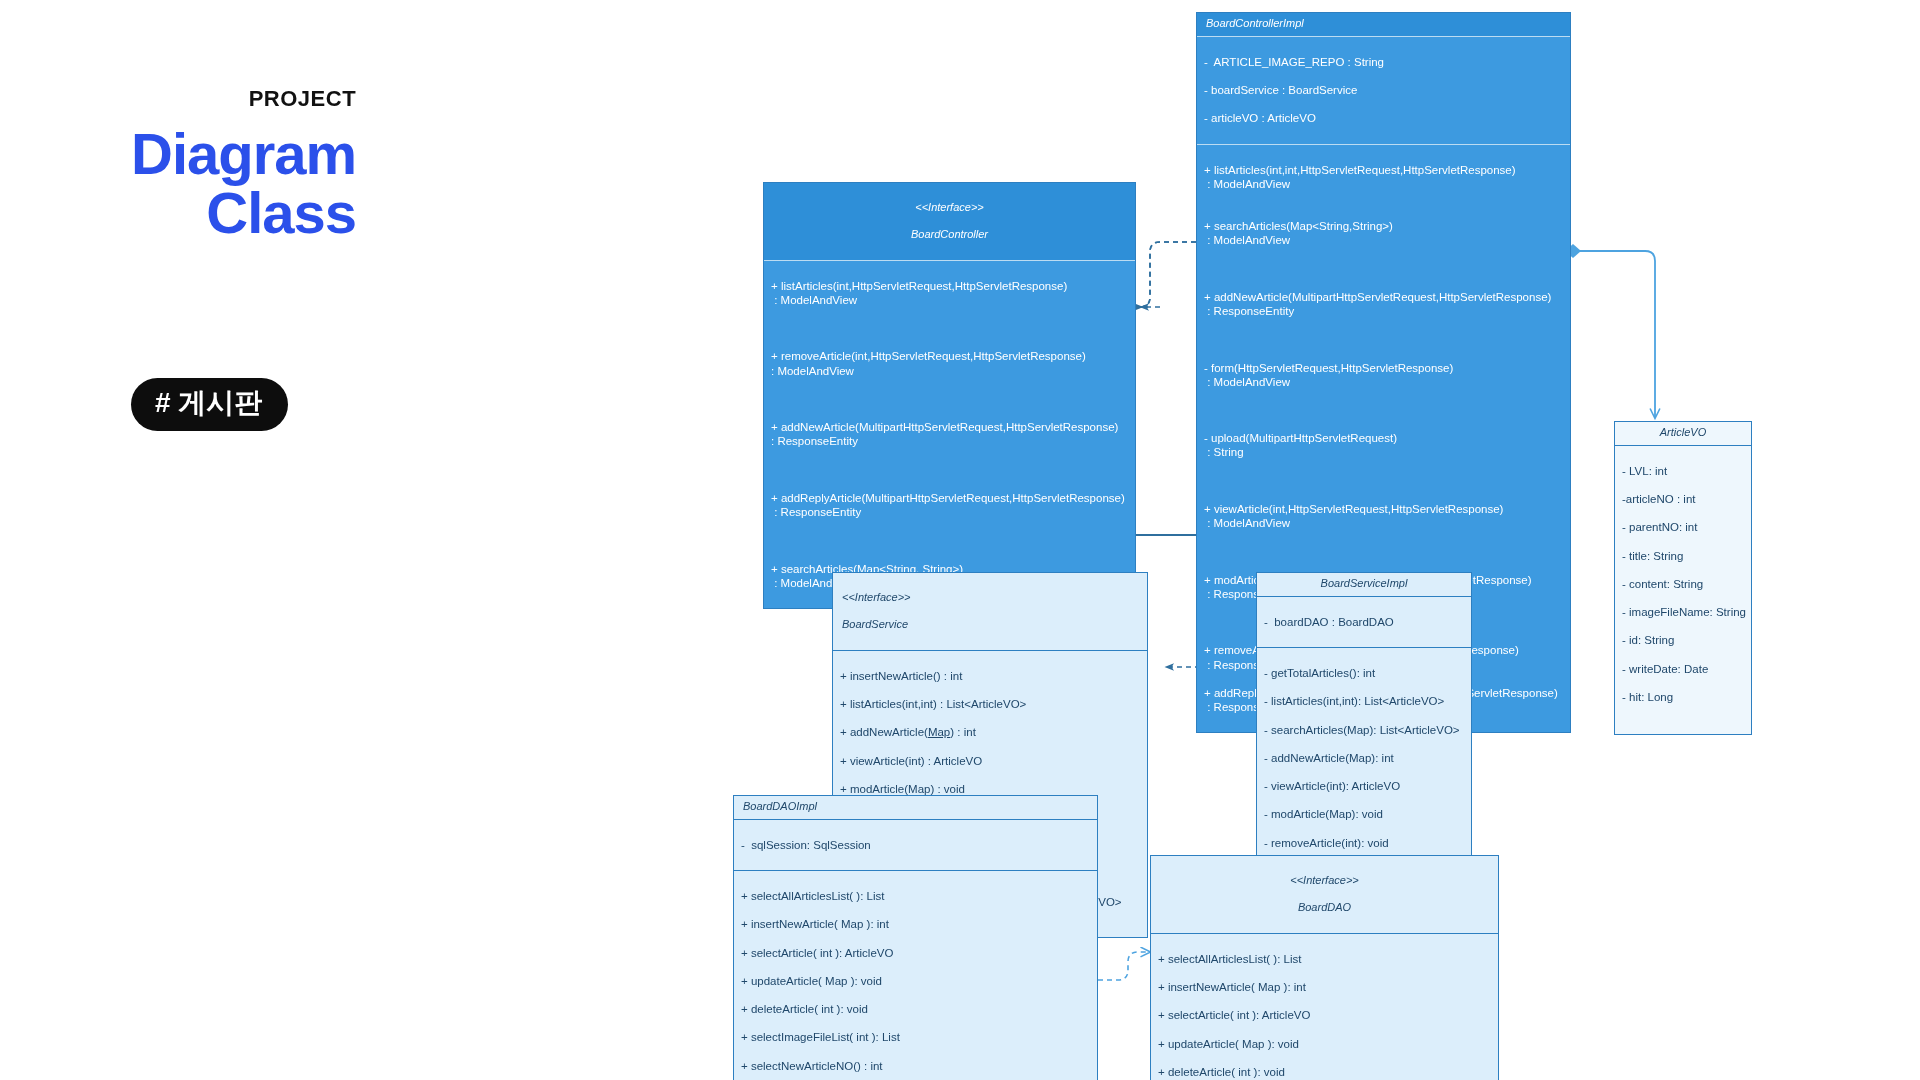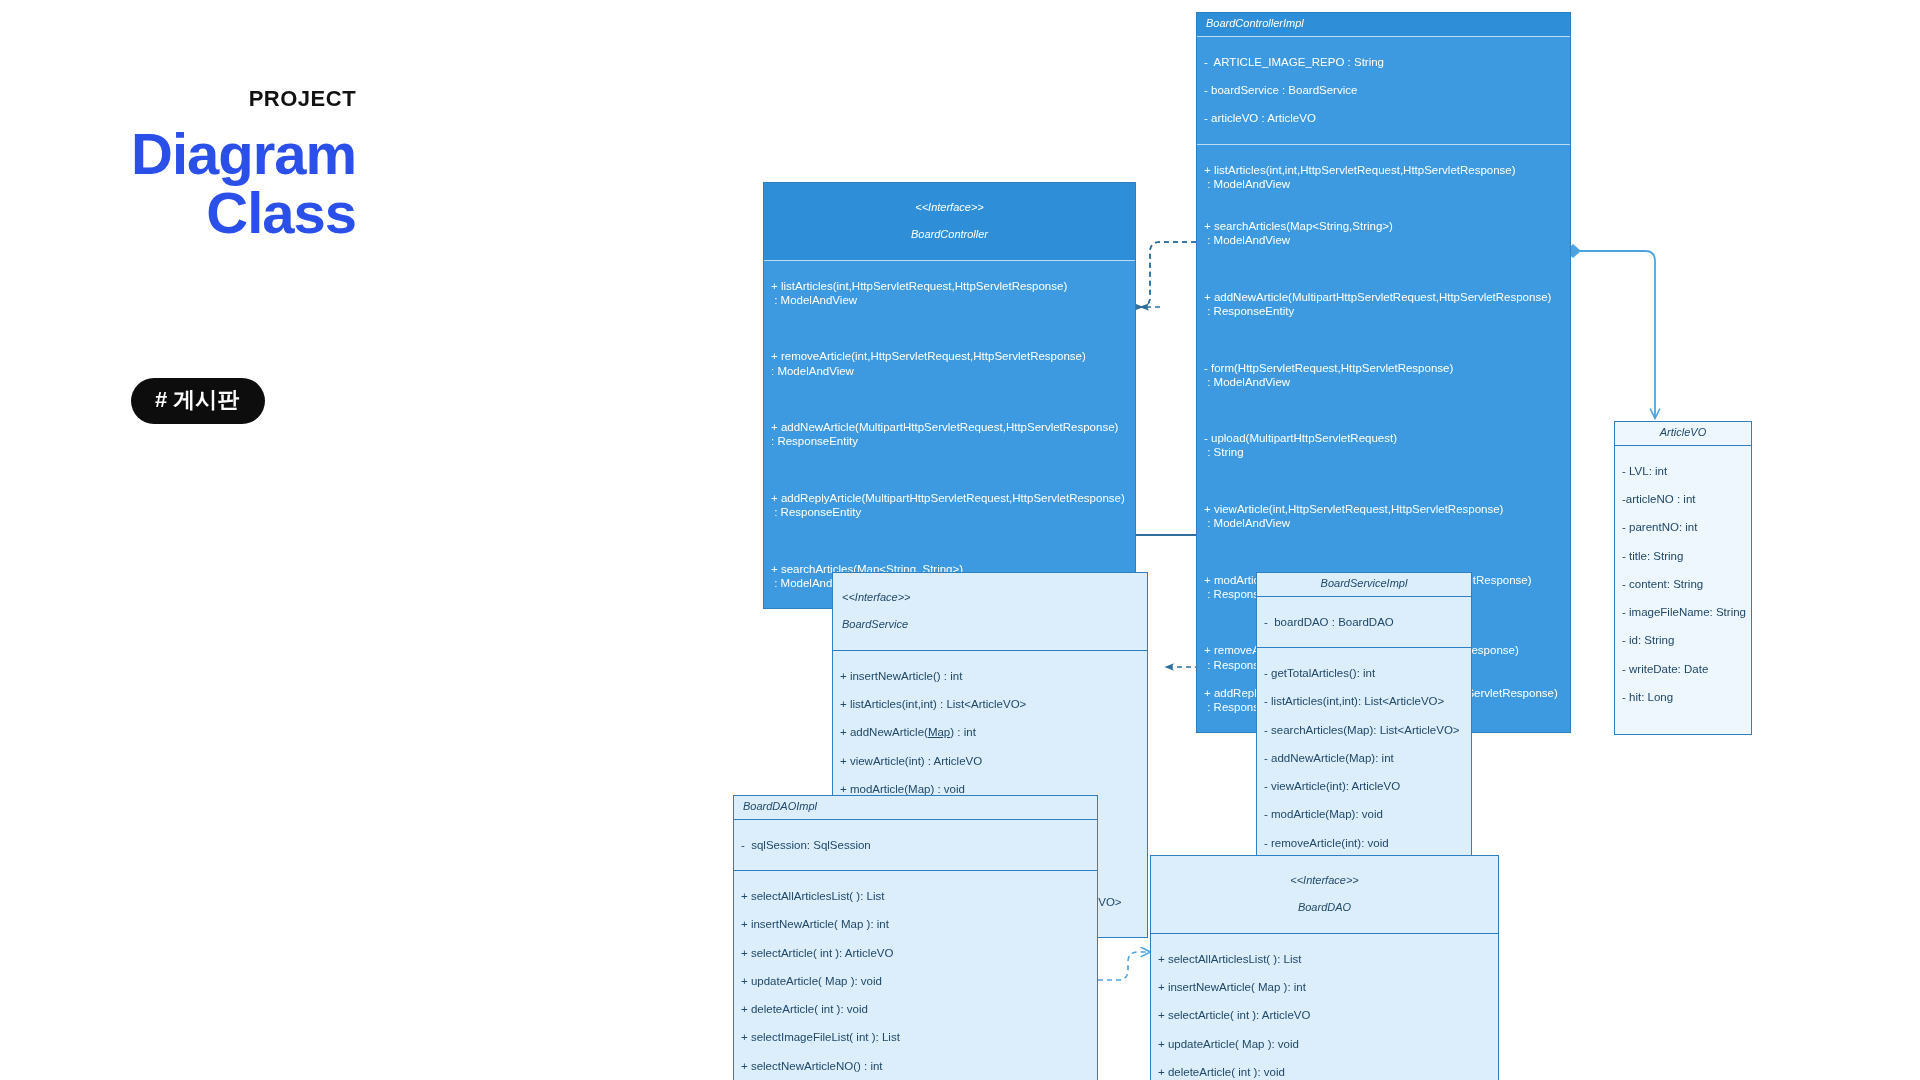--- a/index.html
+++ b/index.html
@@ -32,7 +32,7 @@
     background: #0d0d0d; color: #ffffff;
     border-radius: 28px;
     padding: 10px 26px 12px 24px;
-    font-size: 22px; font-weight: bold;
+    font-size: 28px; font-weight: bold;
     line-height: 1.1;
     display: inline-block;
   }

